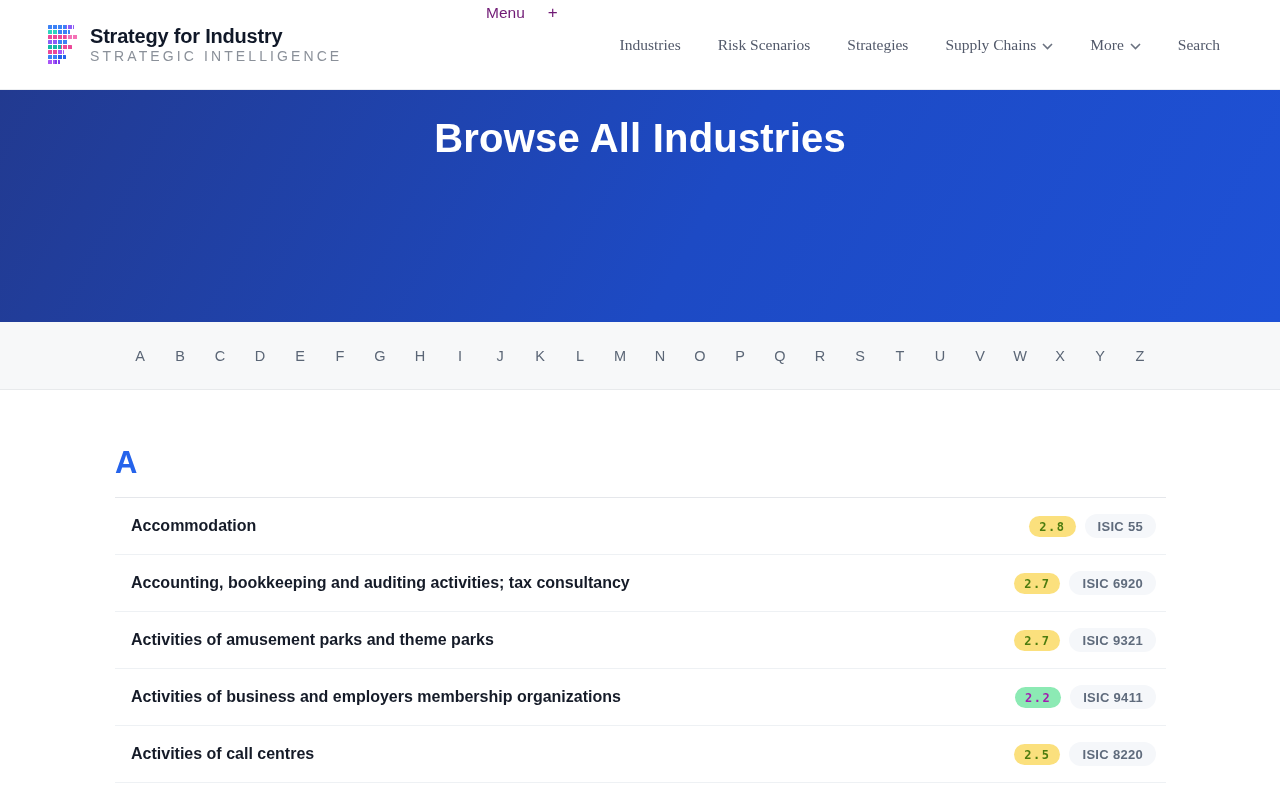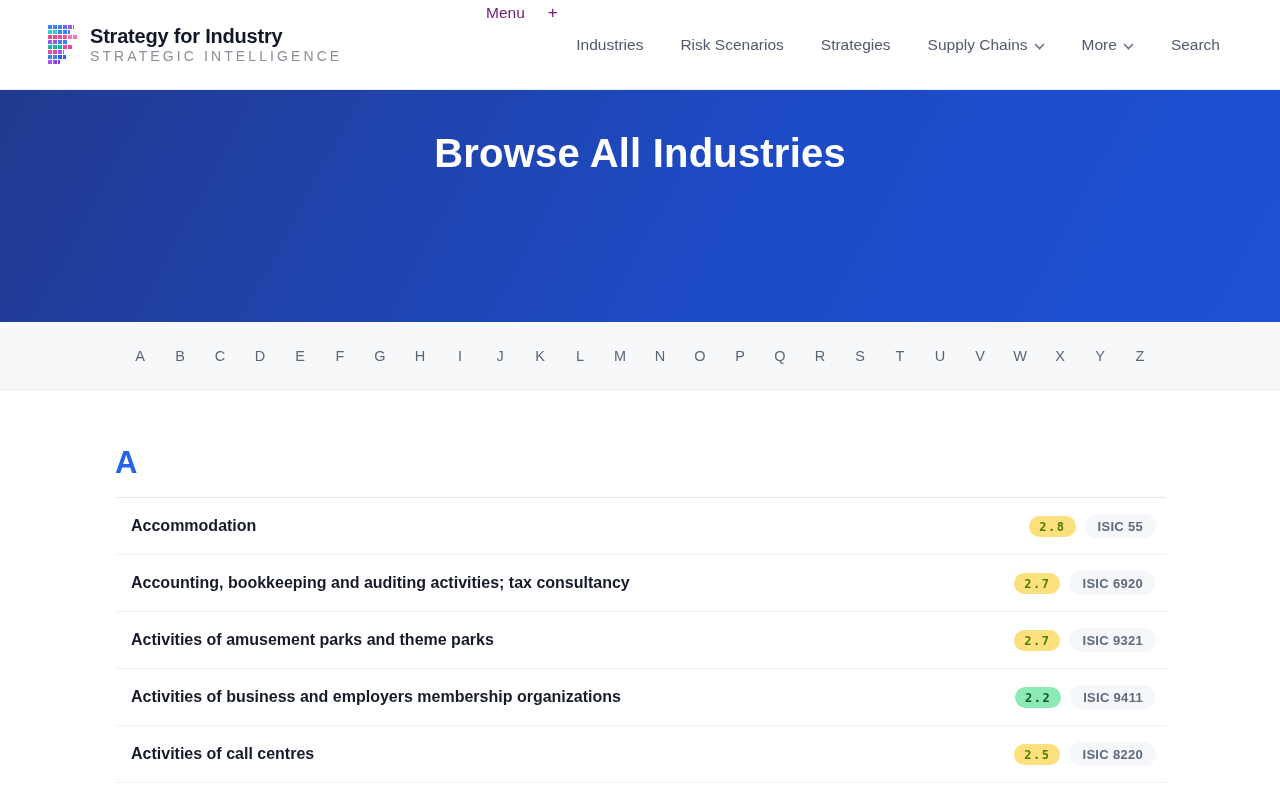--- a/index.html
+++ b/index.html
@@ -22,7 +22,7 @@
   .menu-toggle .plus { font-size: 17px; font-weight: 500; }
 
   .nav { position: absolute; right: 60px; top: 0; height: 90px;
-    display: flex; align-items: center; gap: 37px; }
+    display: flex; align-items: center; gap: 37px; font-family: Liberation Serif, serif; }
   .nav-item { display: flex; align-items: center; gap: 6px; font-size: 15.5px;
     color: #52596a; cursor: pointer; text-decoration: none; }
   .nav-item svg { margin-top: 2px; }

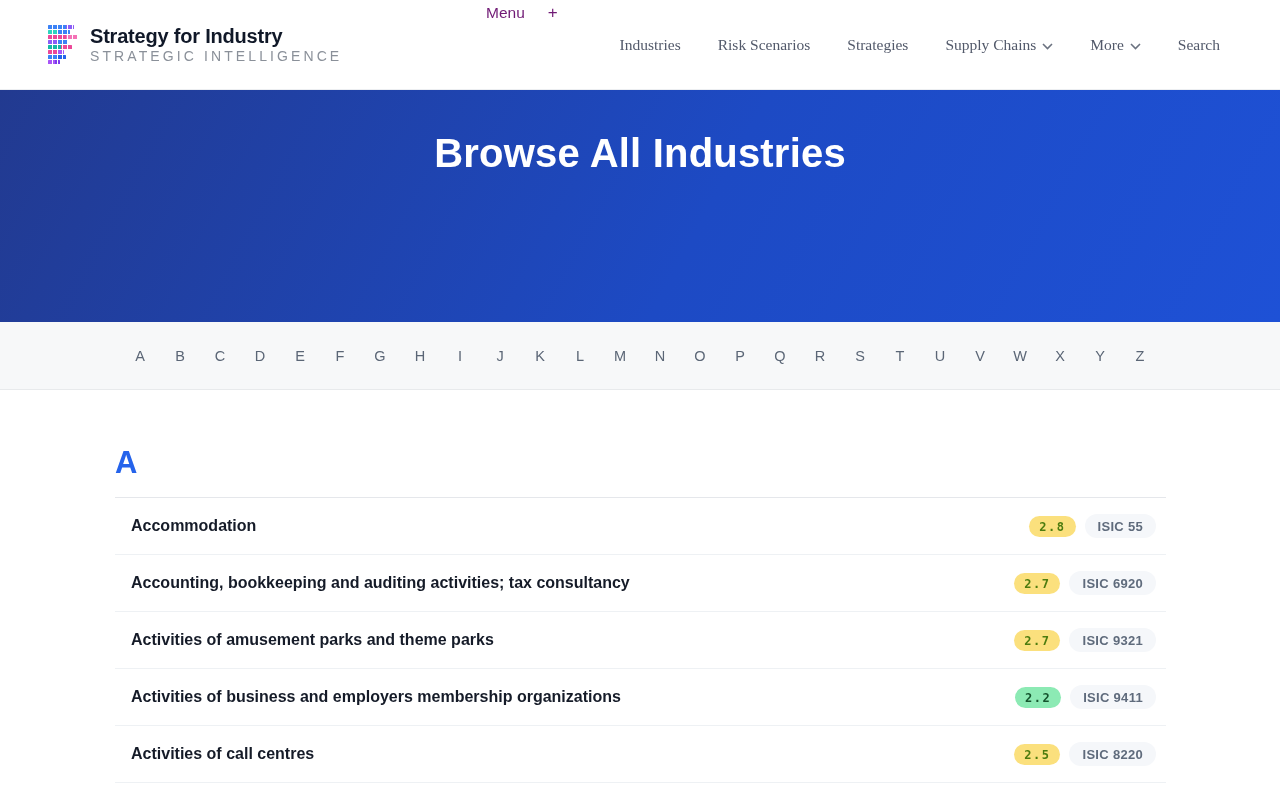--- a/index.html
+++ b/index.html
@@ -30,7 +30,7 @@
   
   .hero { height: 232px; background: linear-gradient(118deg, #223a90 0%, #1d4ac4 55%, #1e51d6 100%);
     display: flex; flex-direction: column; align-items: center; text-align: center;
-    padding-top: 39px; }
+    padding-top: 24px; }
   .hero h1 { color: #ffffff; font-size: 40px; font-weight: 800; letter-spacing: 0.2px;
     line-height: 48px; }
   .hero p { margin-top: 24px; max-width: 800px; color: rgba(255,255,255,0.95);

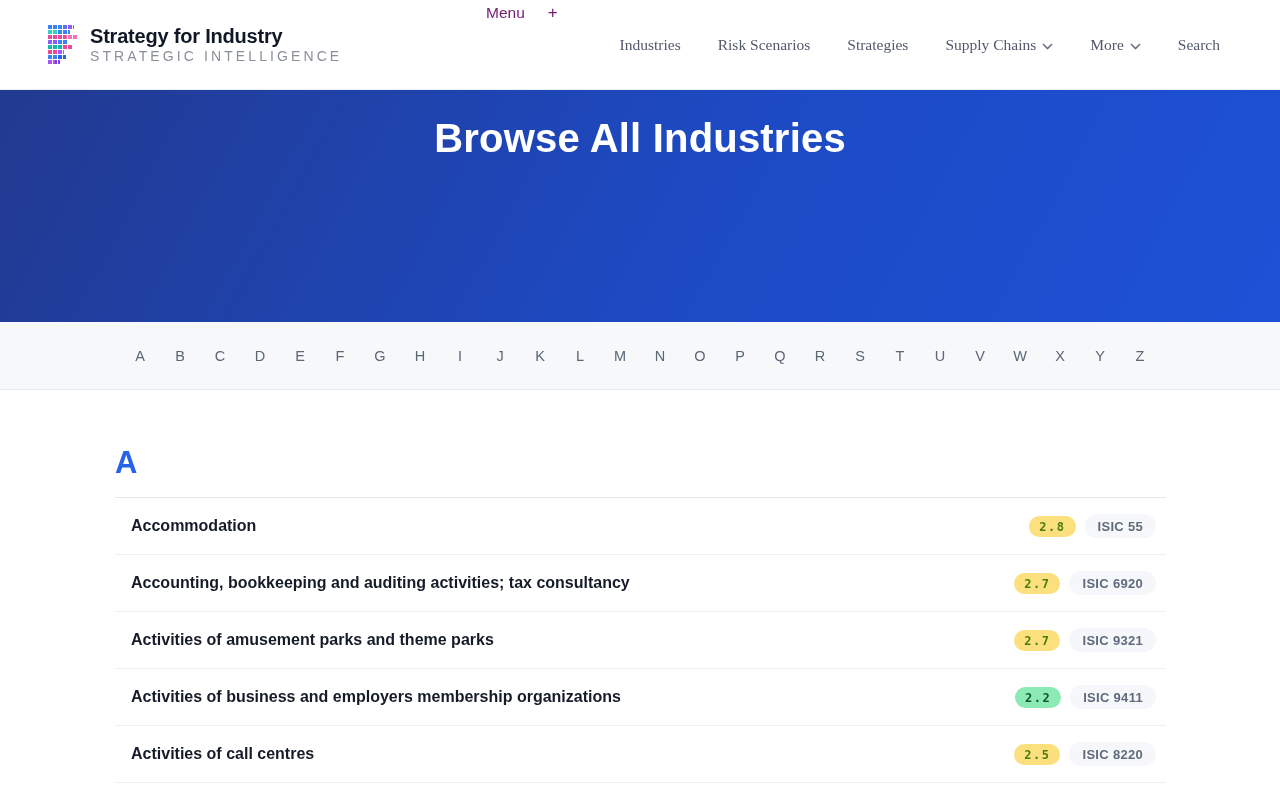--- a/index.html
+++ b/index.html
@@ -57,7 +57,7 @@
     font-family: "DejaVu Sans Mono", monospace; font-size: 12px; font-weight: bold;
     letter-spacing: 1.5px; }
   .score-pill.yellow { background: #fbe07d; color: #4d7c0f; }
-  .score-pill.green  { background: #8ceab4; color: #14532d; }
+  .score-pill.green  { background: #8ceab4; color: #a21caf; }
   .isic-pill { background: #f5f7fa; color: #5f6b7c; border-radius: 999px;
     padding: 5px 13px 4px; font-size: 13px; font-weight: 700; letter-spacing: 0.3px; }
 </style>

